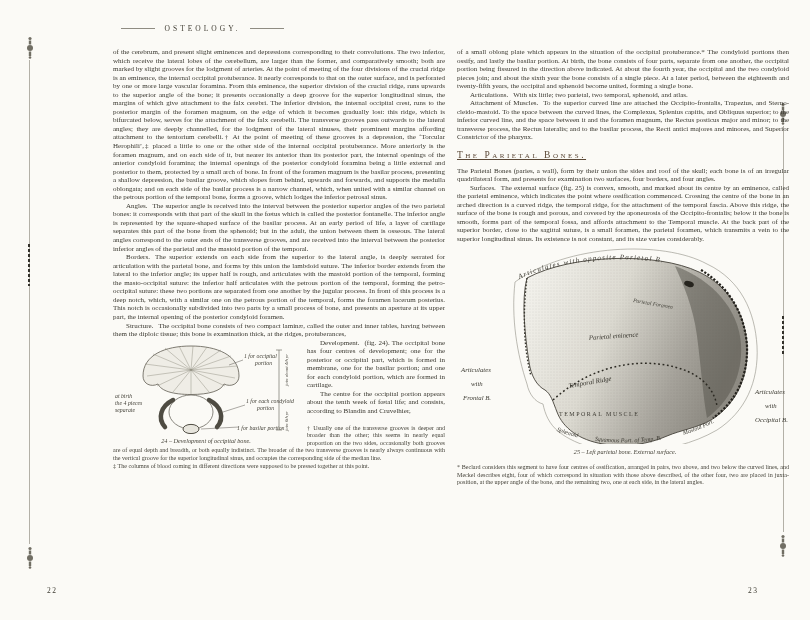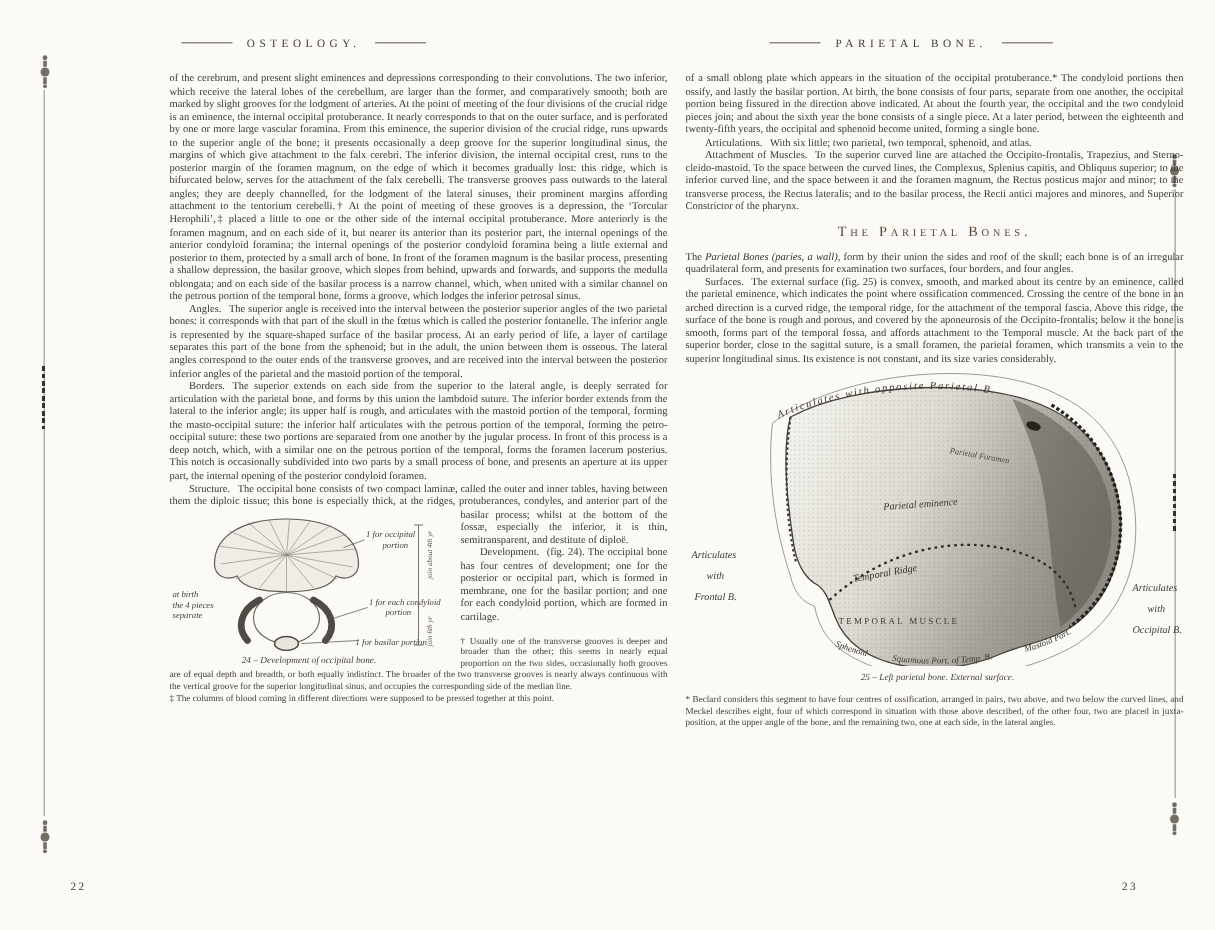--- a/index.html
+++ b/index.html
@@ -180,11 +180,6 @@
   </div>
 
   <div class="page right">
-    <div class="running-head">
-      <span class="hrule"></span>
-      <span>PARIETAL BONE.</span>
-      <span class="hrule"></span>
-    </div>
 
     <div class="text-block">
       <div class="para">of a small oblong plate which appears in the situation of the occipital protuberance.* The condyloid portions then ossify, and lastly the basilar portion. At birth, the bone consists of four parts, separate from one another, the occipital portion being fissured in the direction above indicated. At about the fourth year, the occipital and the two condyloid pieces join; and about the sixth year the bone consists of a single piece. At a later period, between the eighteenth and twenty-fifth years, the occipital and sphenoid become united, forming a single bone.</div>

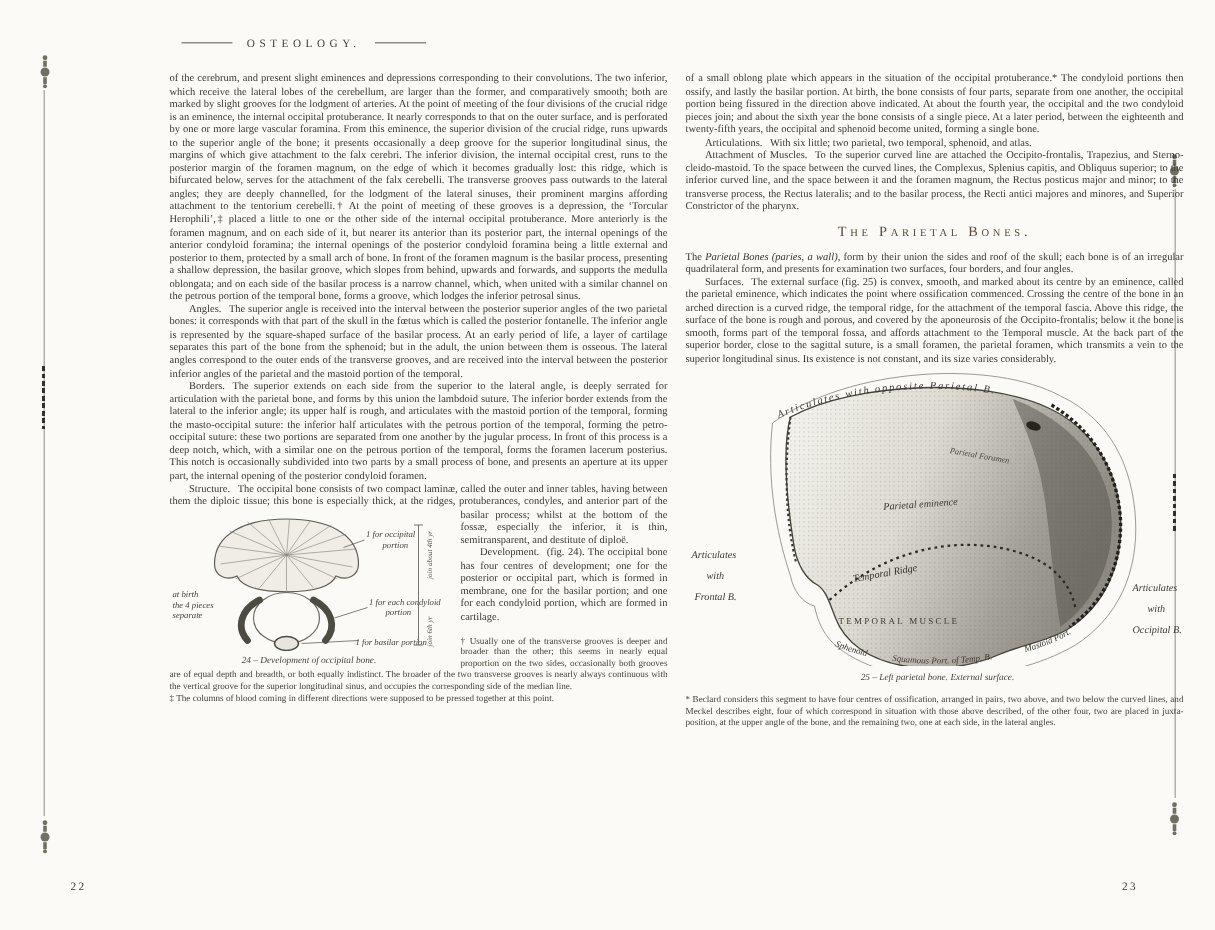--- a/index.html
+++ b/index.html
@@ -30,8 +30,8 @@
   .footnotes{margin-top:9px;font-size:6.1px;line-height:7.5px;text-align:justify;color:#45433a;}
   .footnotes .fn{margin:0 0 1px 0;}
 
-  .section-head{text-align:center;font-variant:small-caps;letter-spacing:2.5px;font-size:9.5px;
-                margin:9px 0 7px;color:#5b4836;text-indent:0;}
+  .section-head{text-align:left;font-variant:small-caps;letter-spacing:2.5px;font-size:9.5px;
+                margin:9px 0 7px;color:#5b4836;text-indent:0;text-decoration:underline;}
 
   .pagenum{position:absolute;top:586px;font-size:7.5px;letter-spacing:1.5px;color:#3c3a31;}
   .pagenum.l{left:27px;margin-left:20px;} .pagenum.r{left:343px;}

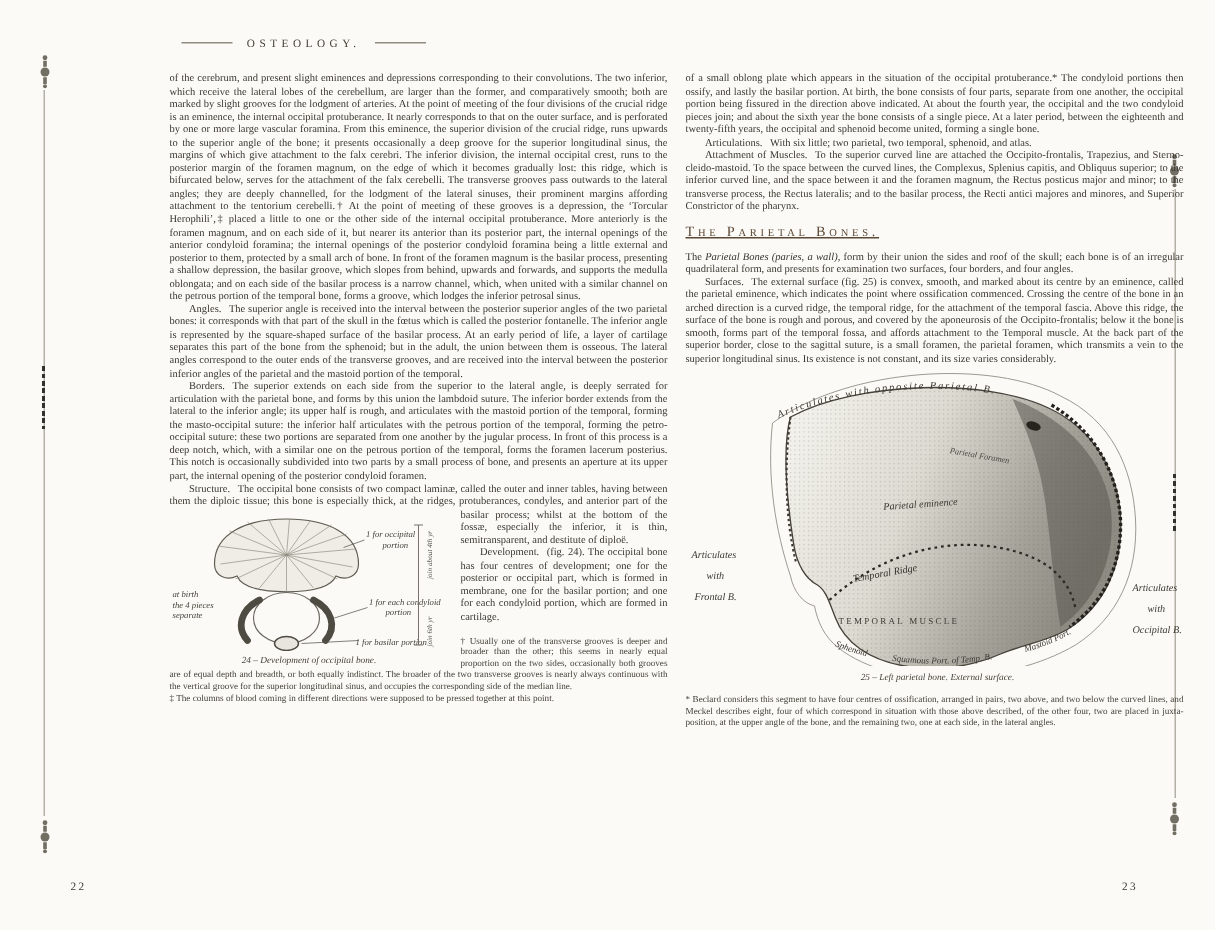--- a/index.html
+++ b/index.html
@@ -19,7 +19,7 @@
   .para{margin:0;}
   .para.indent{text-indent:13px;}
   .lead{padding-right:5px;}
-  .it{font-style:italic;}
+  .it{}
 
   .fig24{display:block;float:left;width:186px;margin:3px 8px 1px 0;text-indent:0;}
   .fig24 .cap, .fig25-wrap .cap{display:block;font-size:6.2px;font-style:italic;text-align:center;

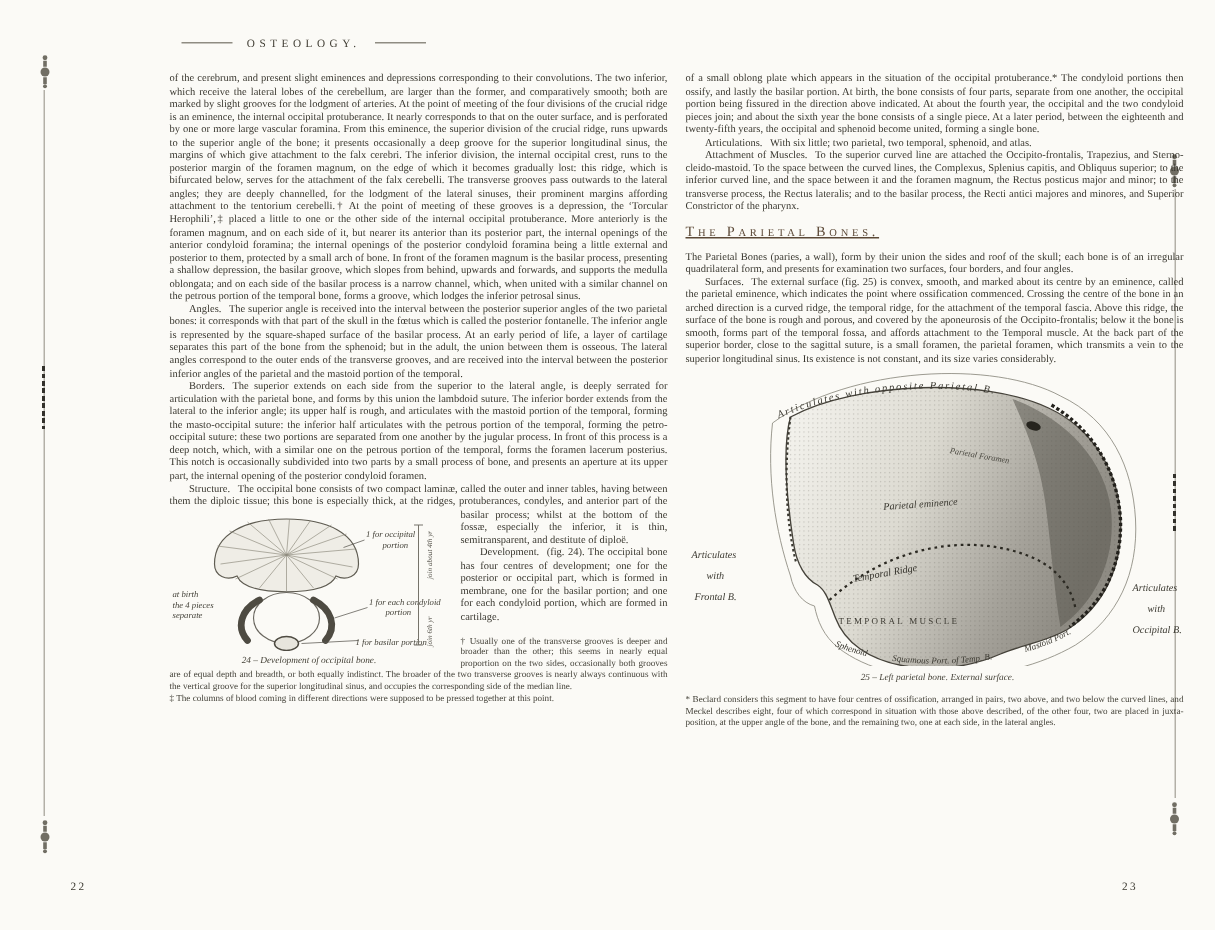--- a/index.html
+++ b/index.html
@@ -108,7 +108,7 @@
       </div>
 
       <div class="para indent">
-        <span class="lead">Structure.</span><span>The occipital bone consists of two compact laminæ, called the outer and inner tables, having between them the diploic tissue; this bone is especially thick, at the ridges, protuberances,</span>
+        <span class="lead">Structure.</span><span>The occipital bone consists of two compact laminæ, called the outer and inner tables, having between them the diploic tissue; this bone is examination thick, at the ridges, protuberances,</span>
 
         <span class="fig24">
           <svg width="186" height="92" viewBox="0 0 186 92">

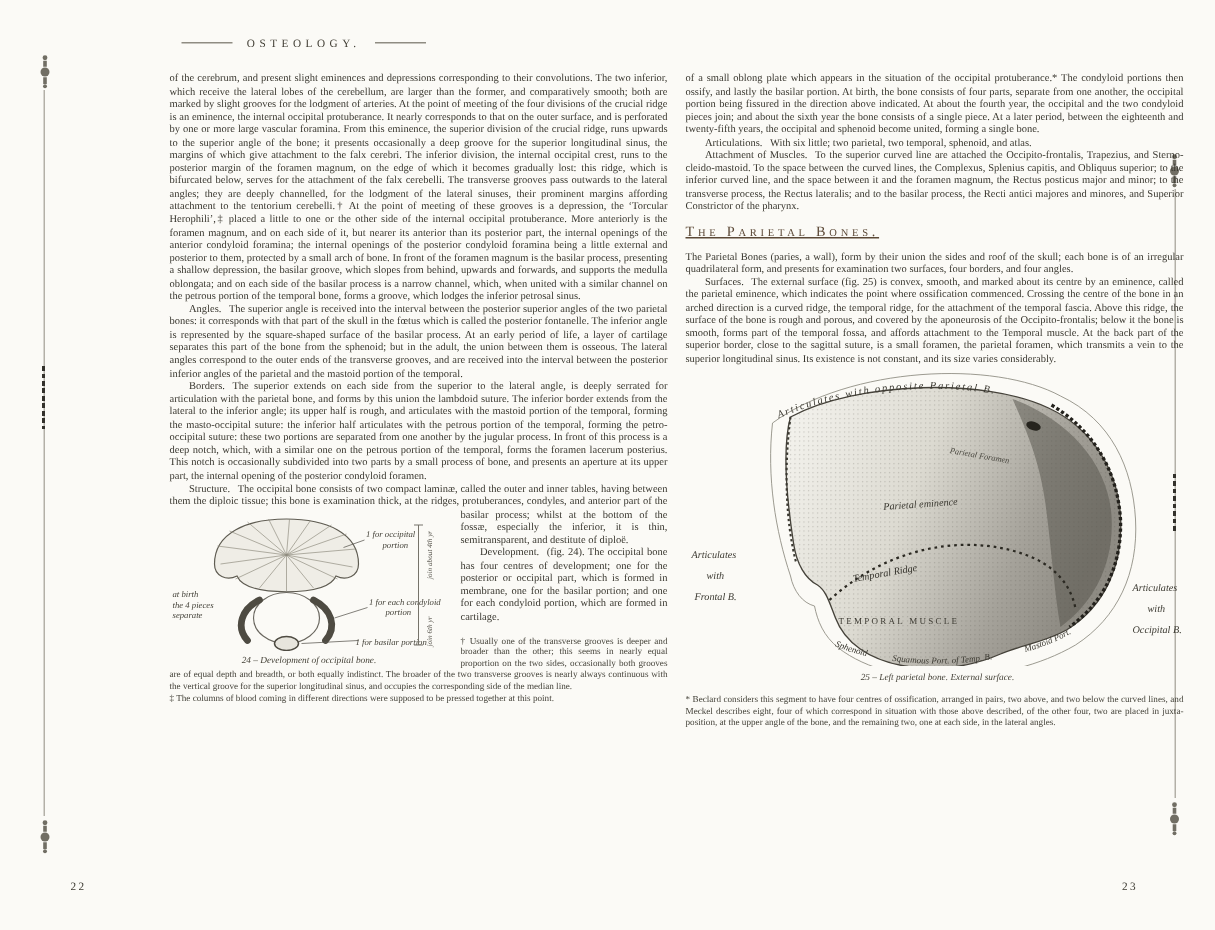--- a/index.html
+++ b/index.html
@@ -162,7 +162,6 @@
           <span class="cap">24 – Development of occipital bone.</span>
         </span>
 
-        <span>condyles, and anterior part of the basilar process; whilst at the bottom of the fossæ, especially the inferior, it is thin, semitransparent, and destitute of diploë.</span>
       </div>
 
       <div class="para indent">

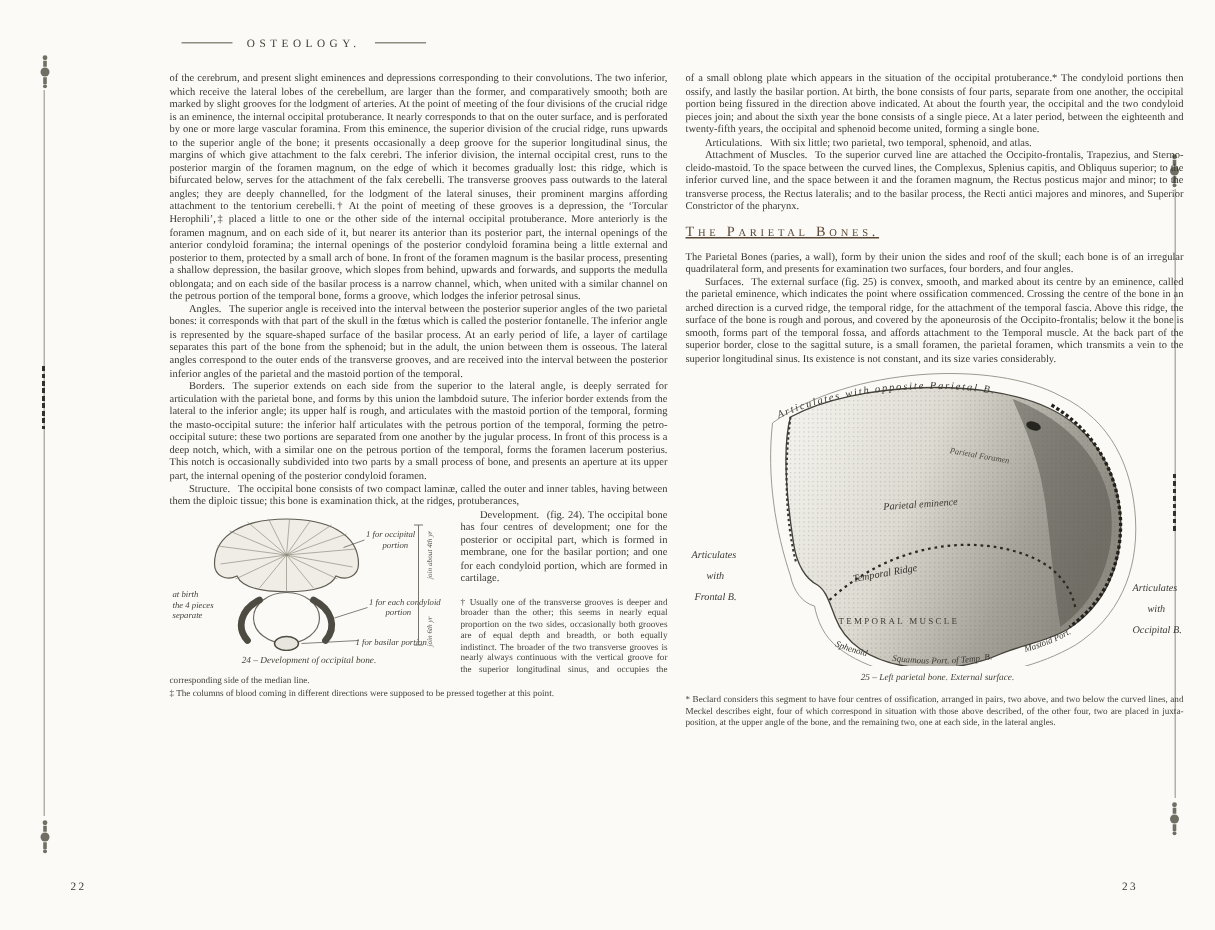--- a/index.html
+++ b/index.html
@@ -168,6 +168,7 @@
         <span class="lead">Development.</span><span>(fig. 24). The occipital bone has four centres of development; one for the posterior or occipital part, which is formed in membrane, one for the basilar portion; and one for each condyloid portion, which are formed in cartilage.</span>
       </div>
 
+      <div class="para indent">The centre for the occipital portion appears about the tenth week of fœtal life; and consists, according to Blandin and Cruvelhier,</div>
 
       <div class="footnotes">
         <div class="fn">† Usually one of the transverse grooves is deeper and broader than the other; this seems in nearly equal proportion on the two sides, occasionally both grooves are of equal depth and breadth, or both equally indistinct. The broader of the two transverse grooves is nearly always continuous with the vertical groove for the superior longitudinal sinus, and occupies the corresponding side of the median line.</div>

